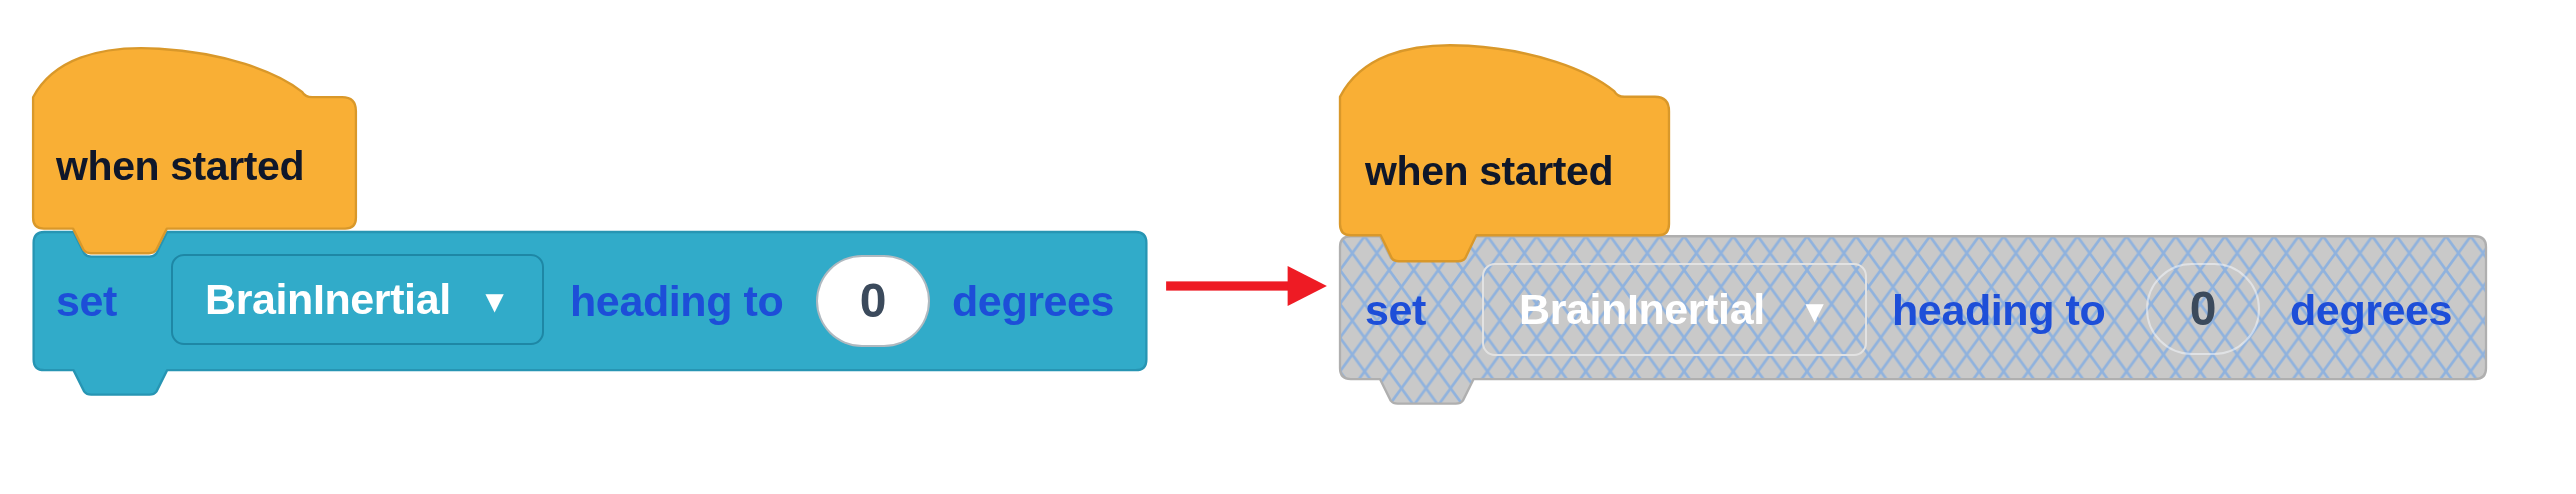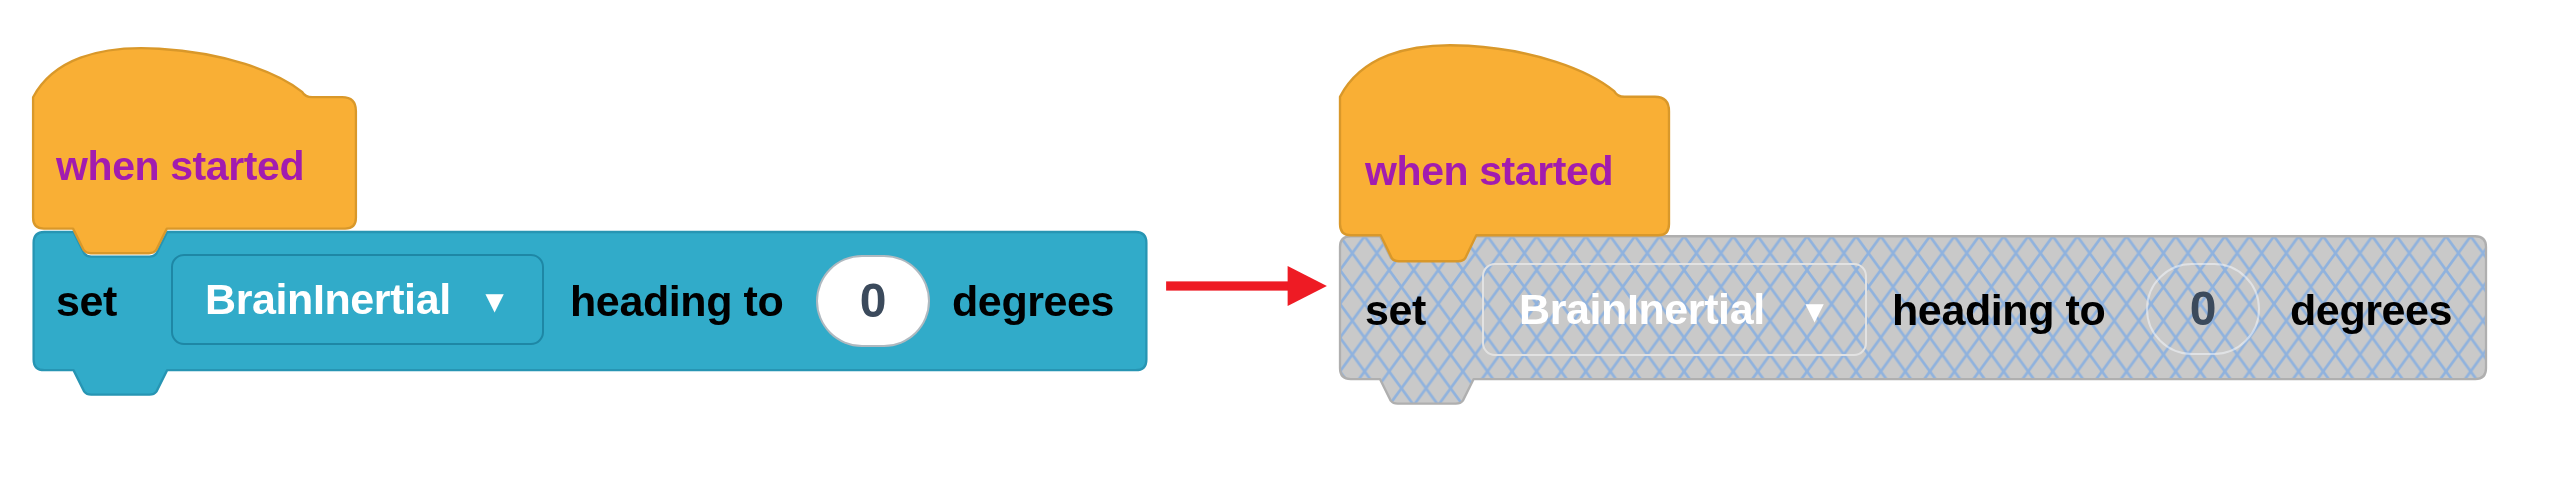--- a/index.html
+++ b/index.html
@@ -15,7 +15,7 @@
   }
   .hat-label{
     position:absolute;transform:translateY(-50%);
-    color:#a21caf;font-weight:700;font-size:41px;letter-spacing:-0.4px;
+    color:#0f172a;font-weight:700;font-size:41px;letter-spacing:-0.4px;
     white-space:nowrap;line-height:1;
   }
   .dropdown{

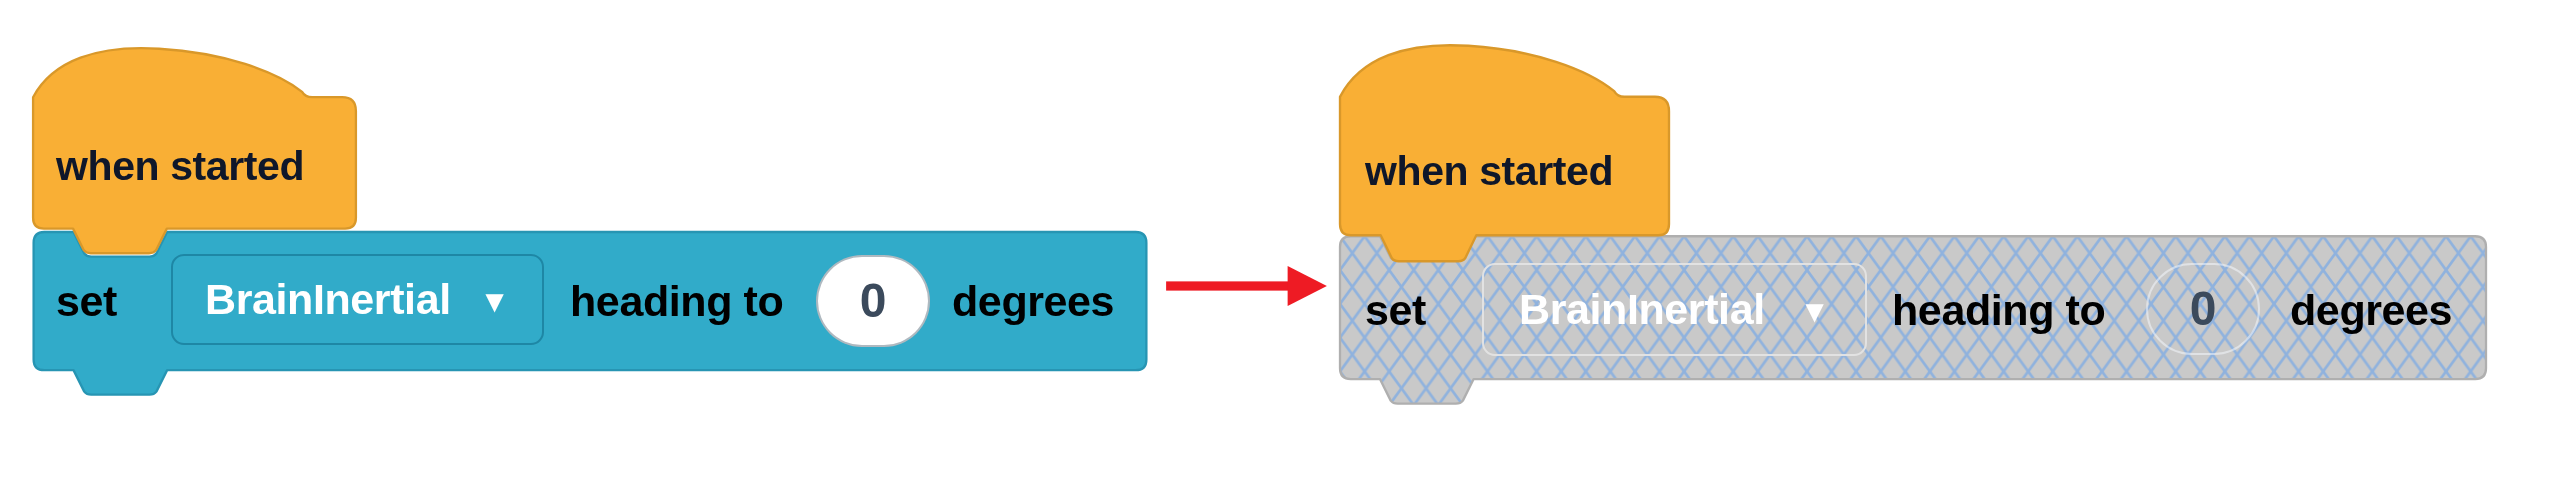--- a/index.html
+++ b/index.html
@@ -10,7 +10,7 @@
   .abs{position:absolute;overflow:visible;}
   .blk-label{
     position:absolute;transform:translateY(-50%);
-    color:#000000;font-weight:700;font-size:43px;letter-spacing:-0.4px;
+    color:#1d4ed8;font-weight:700;font-size:43px;letter-spacing:-0.4px;
     white-space:nowrap;line-height:1;
   }
   .hat-label{

